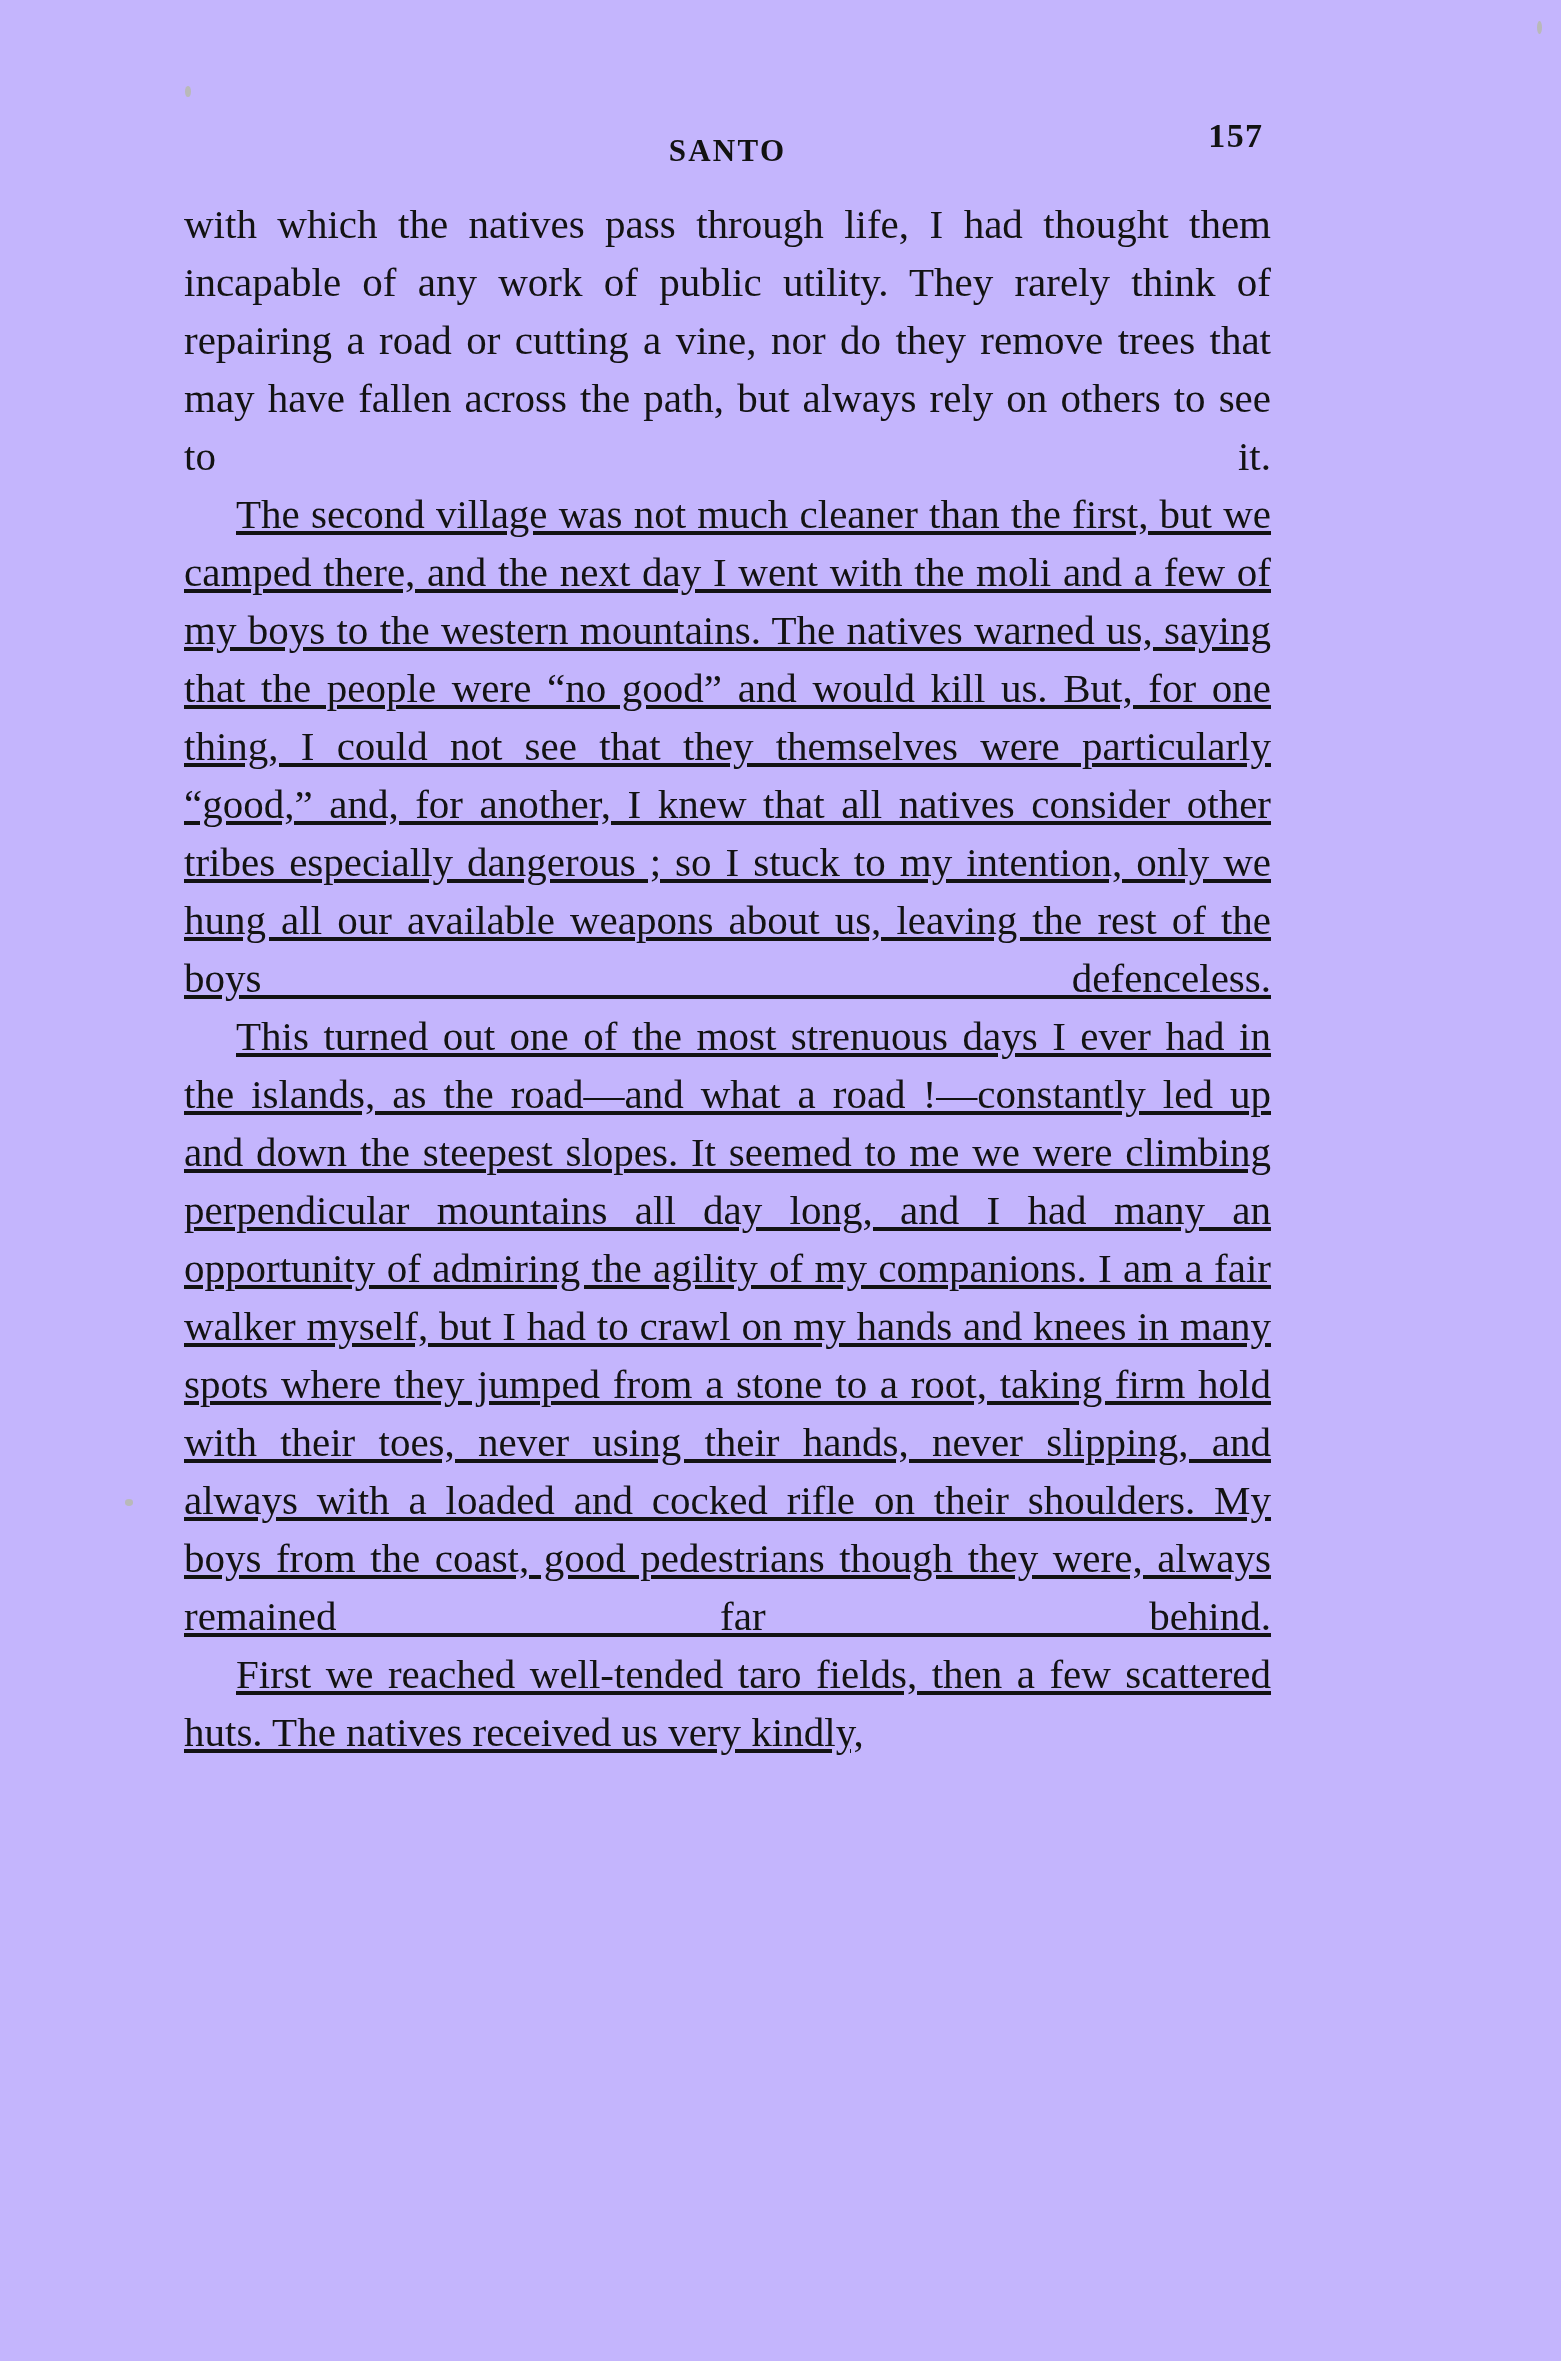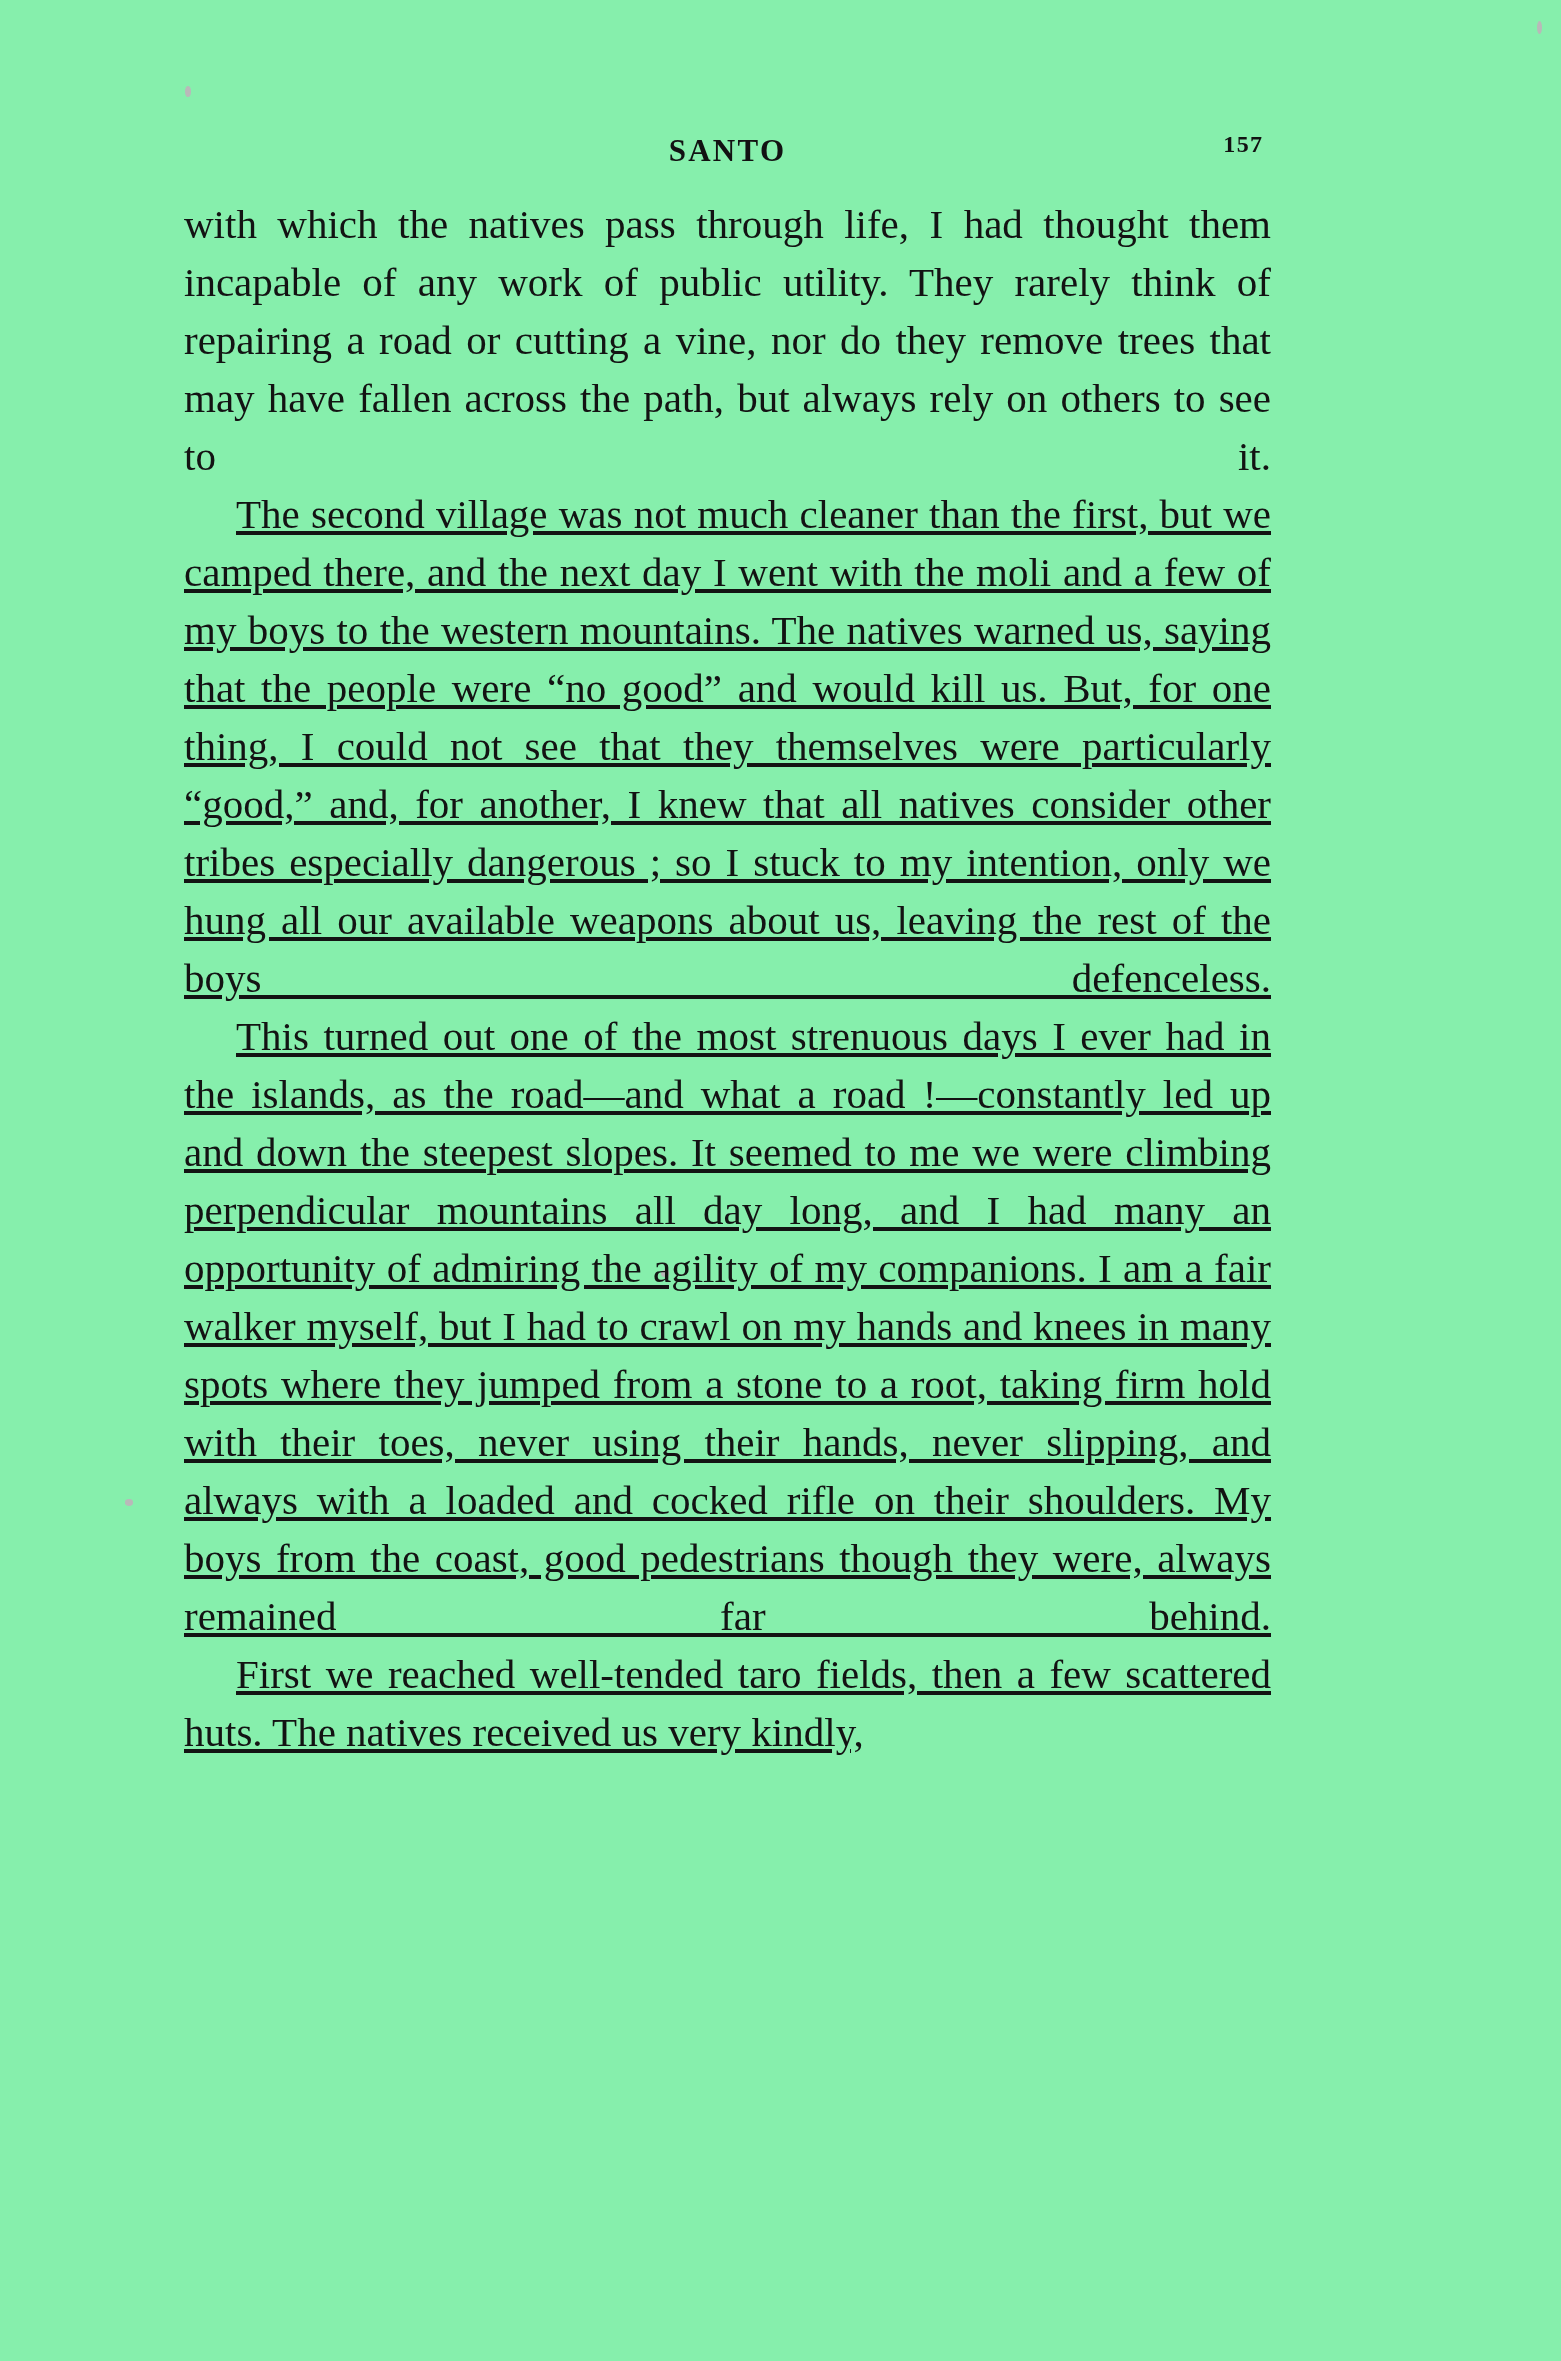--- a/index.html
+++ b/index.html
@@ -21,7 +21,7 @@
     top: 0;
     width: 1562px;
     height: 2361px;
-    background: #86efac;
+    background: #c4b5fd;
   }
   .content {
     position: absolute;

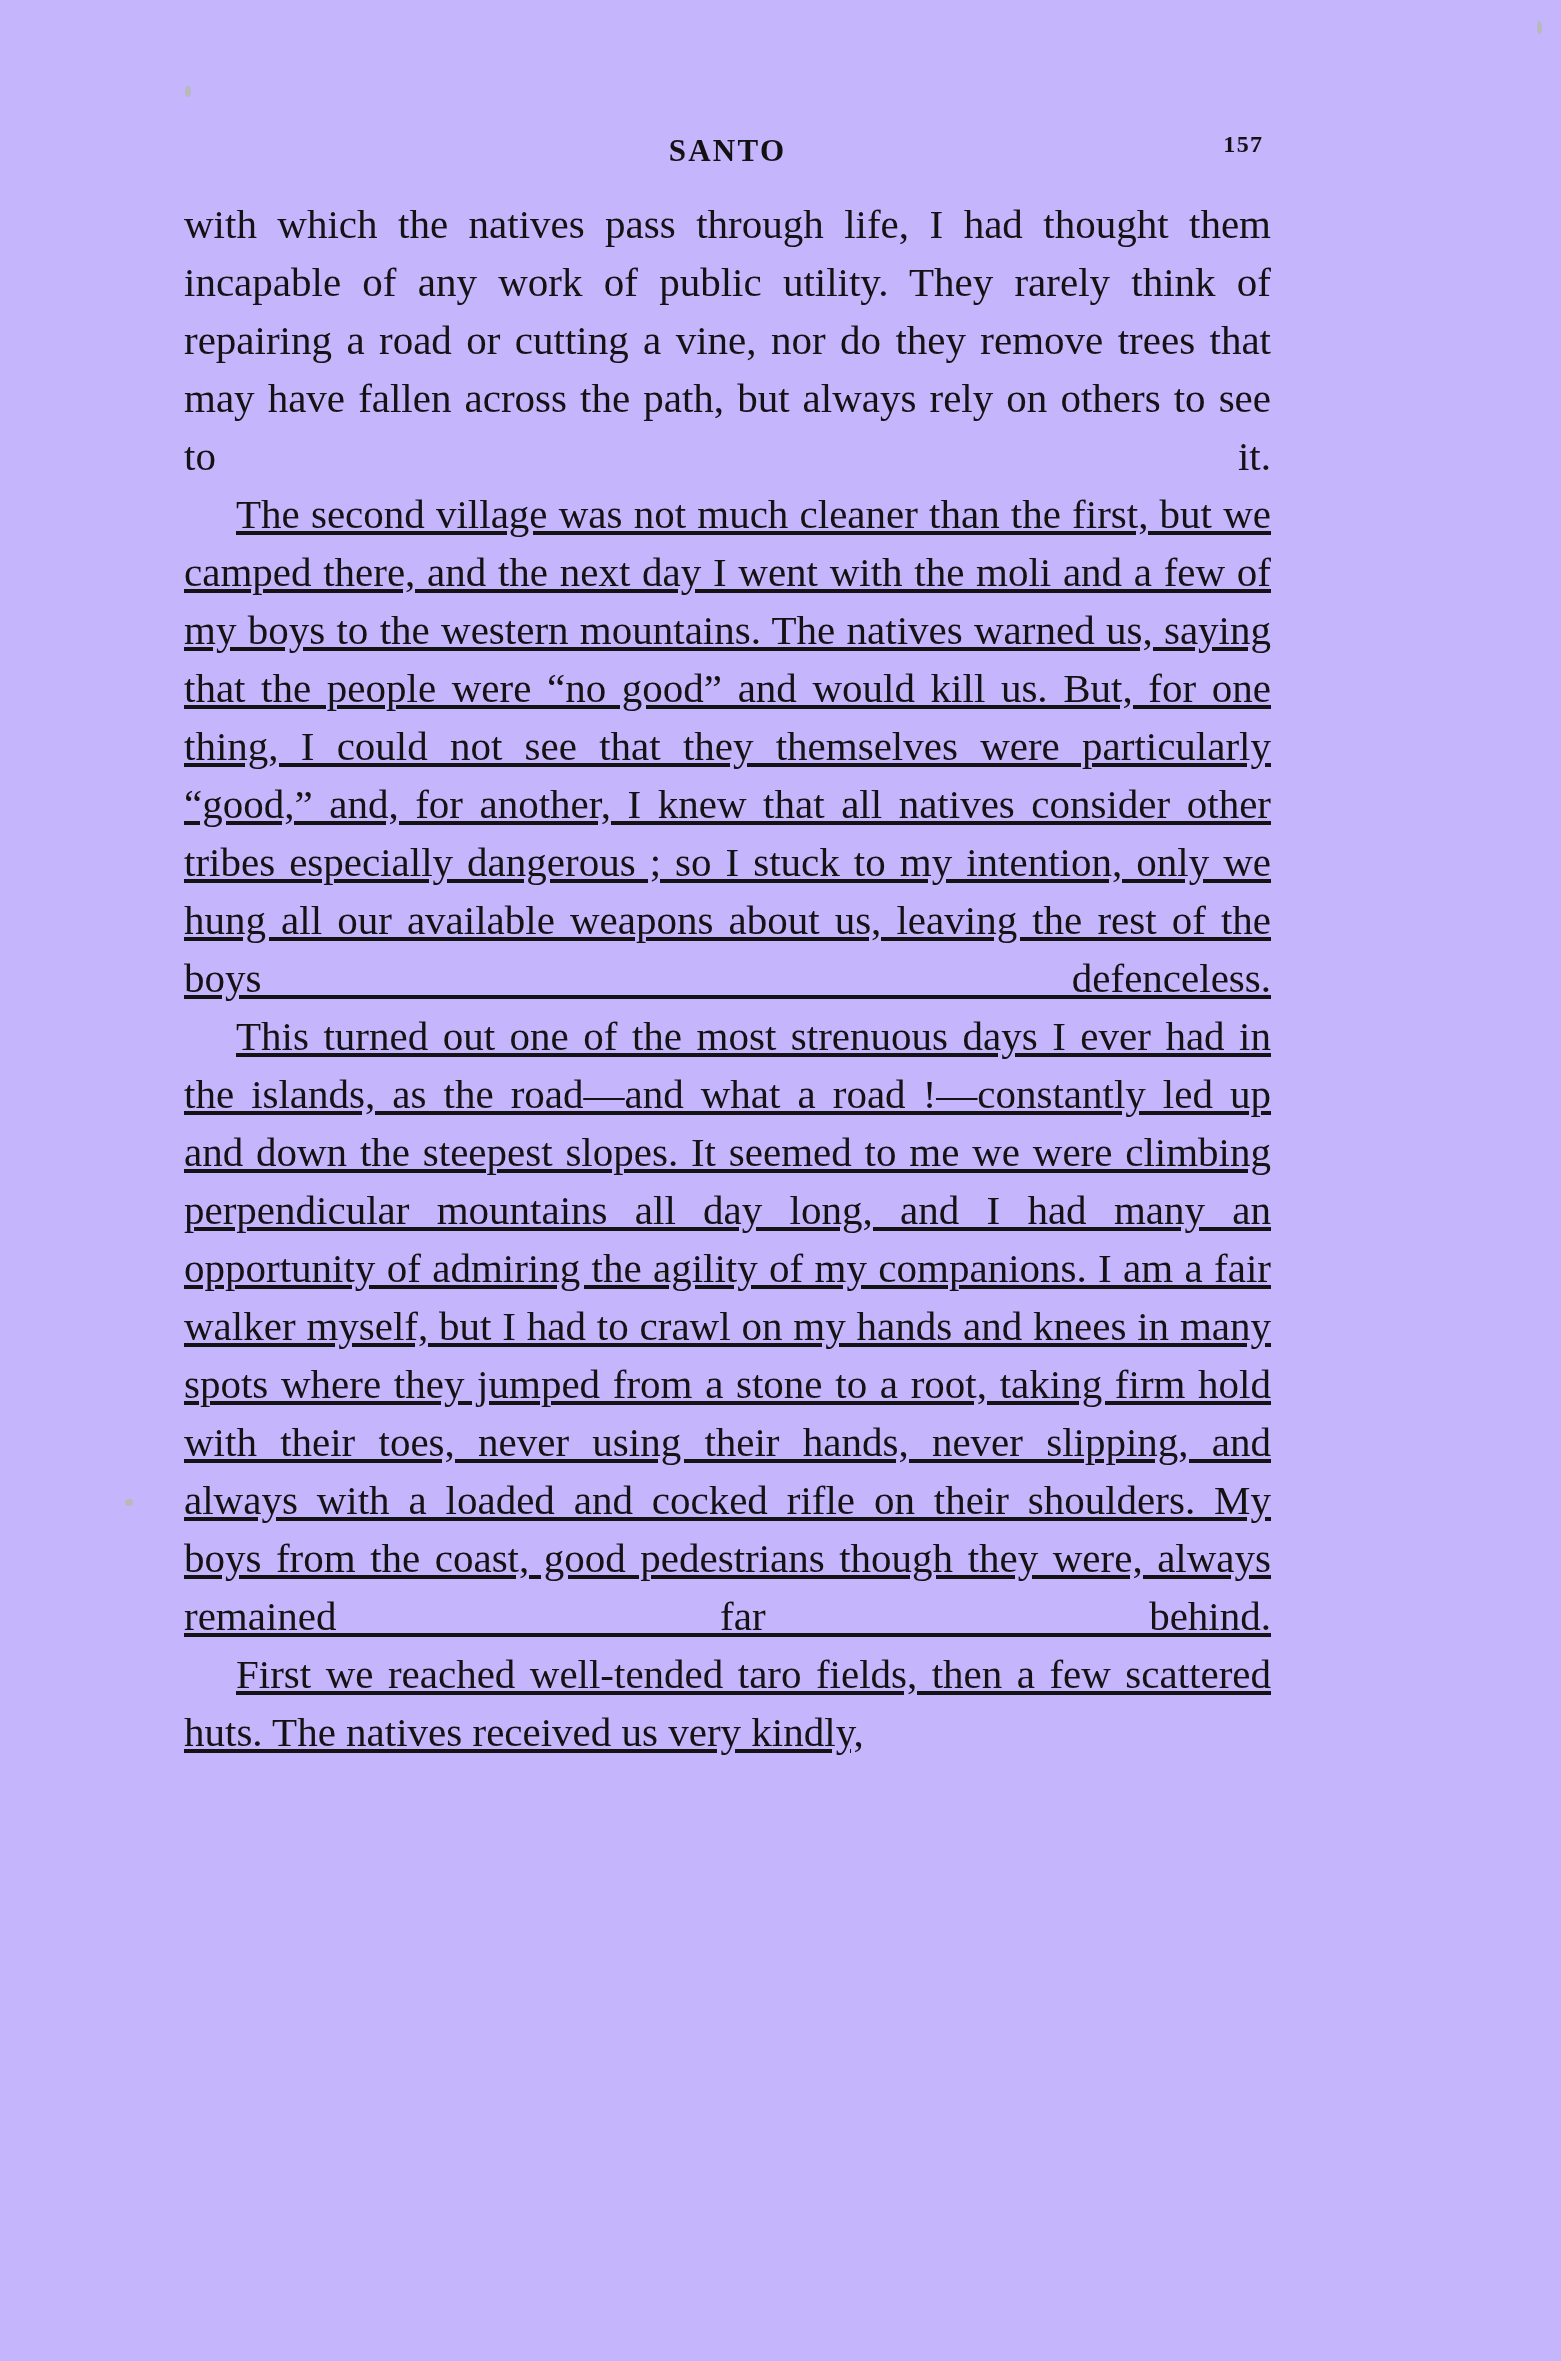--- a/index.html
+++ b/index.html
@@ -49,8 +49,8 @@
   .folio {
     position: absolute;
     right: 7.5px;
-    top: 19px;
-    font-size: 24px;
+    top: 5px;
+    font-size: 34px;
     letter-spacing: 1.4px;
     font-weight: 600;
     color: #121212;

